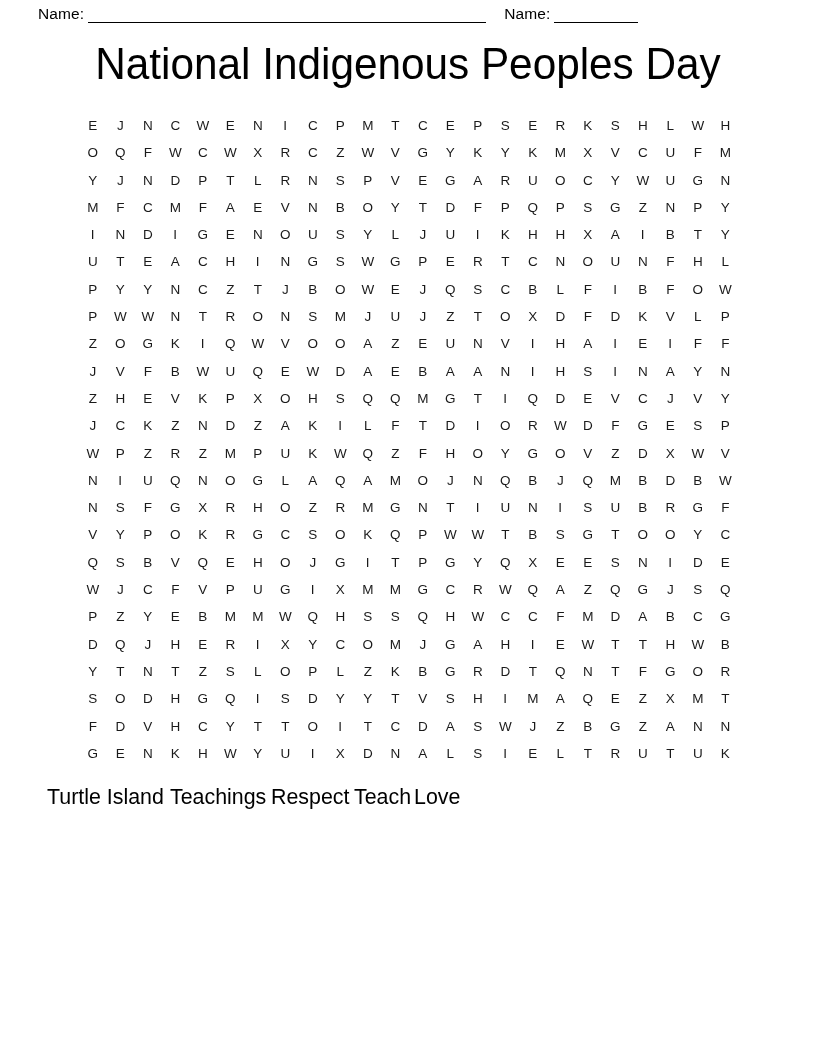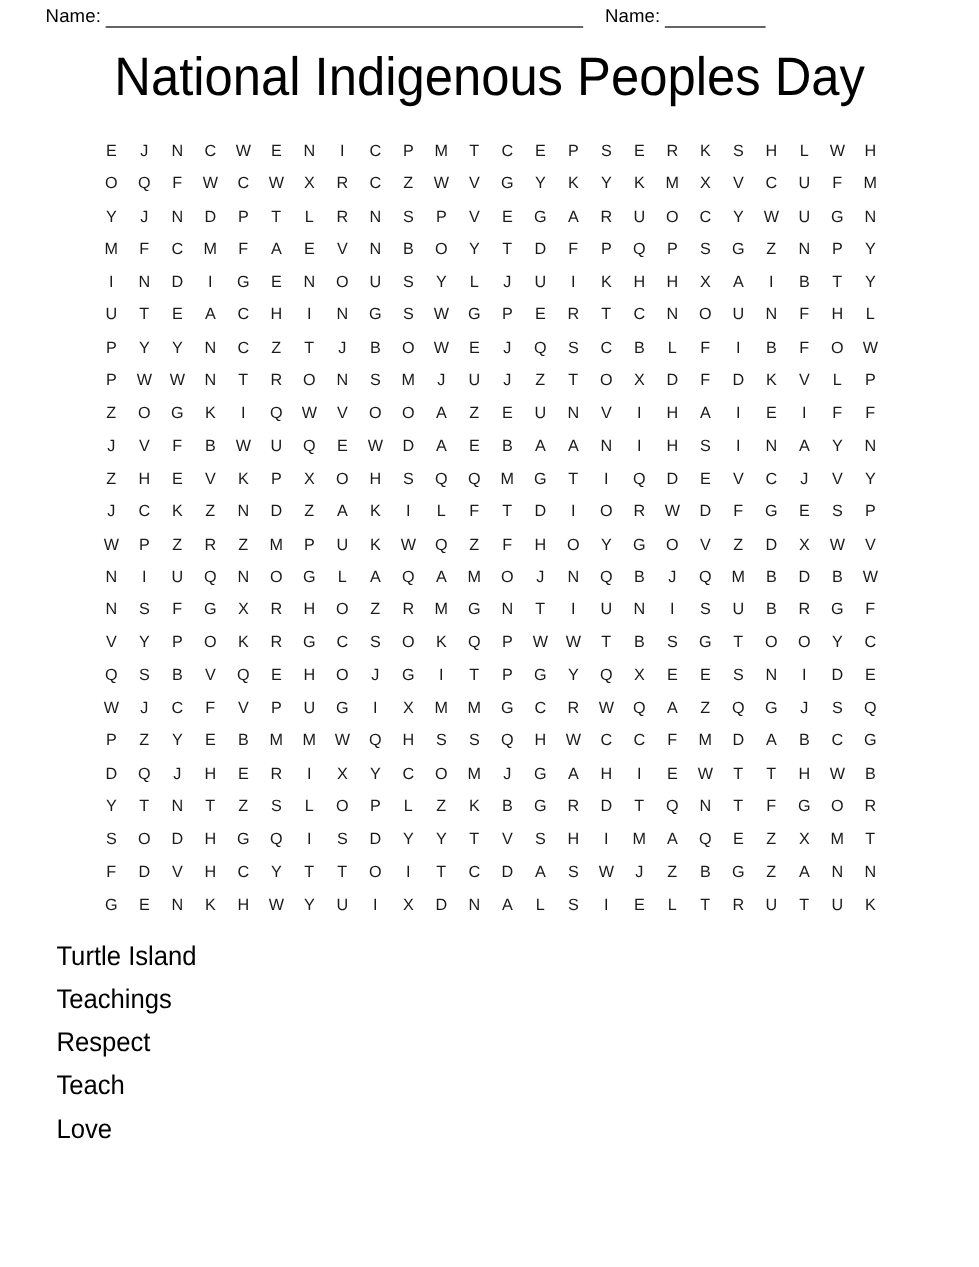--- a/index.html
+++ b/index.html
@@ -98,7 +98,6 @@
   }
   .word-col {
     display: flex;
-    flex-direction: column;
   }
   .word-col.c0 { width: 180px; }
   .word-col.c1 { width: 178px; }

